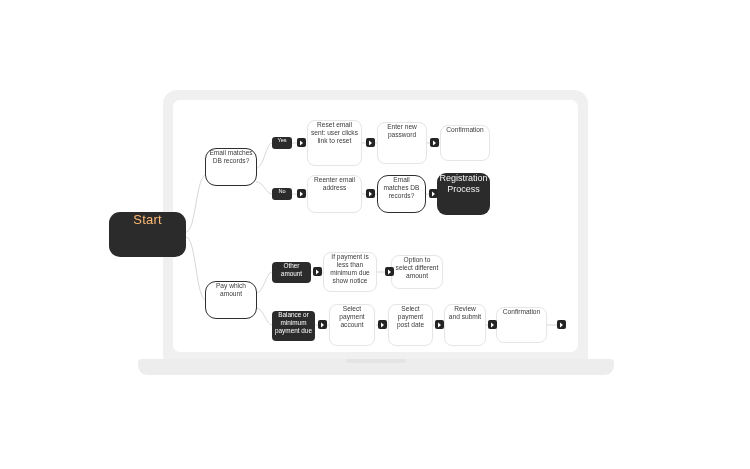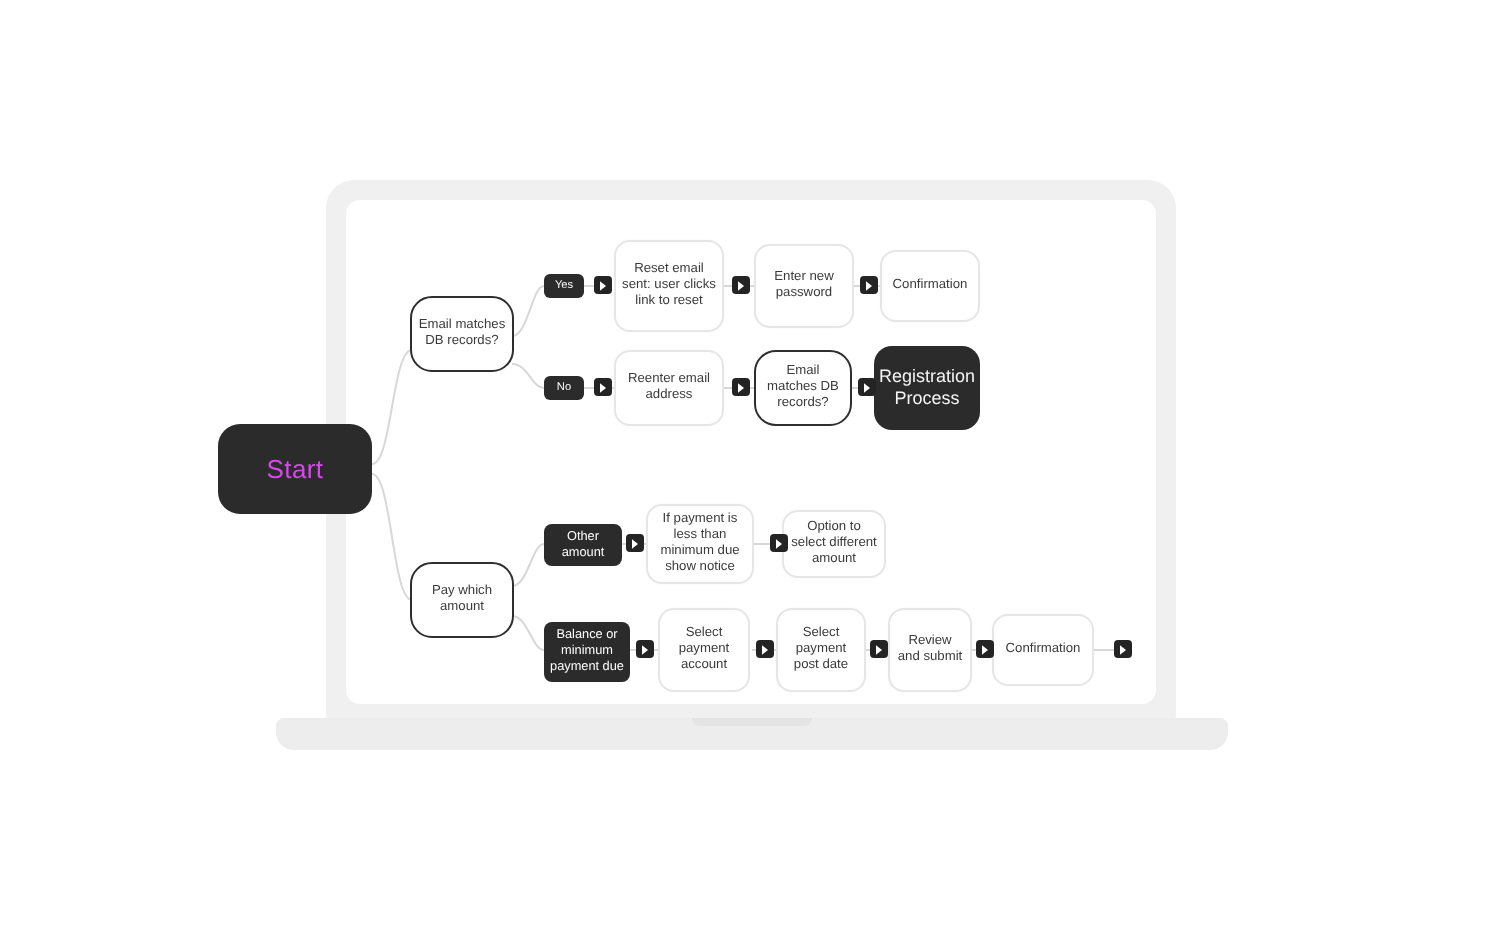--- a/index.html
+++ b/index.html
@@ -78,7 +78,7 @@
     position: absolute;
     box-sizing: border-box;
     display: flex;
-    align-items: center;
+    align-items: flex-start;
     justify-content: center;
     text-align: center;
     border-radius: 9px;

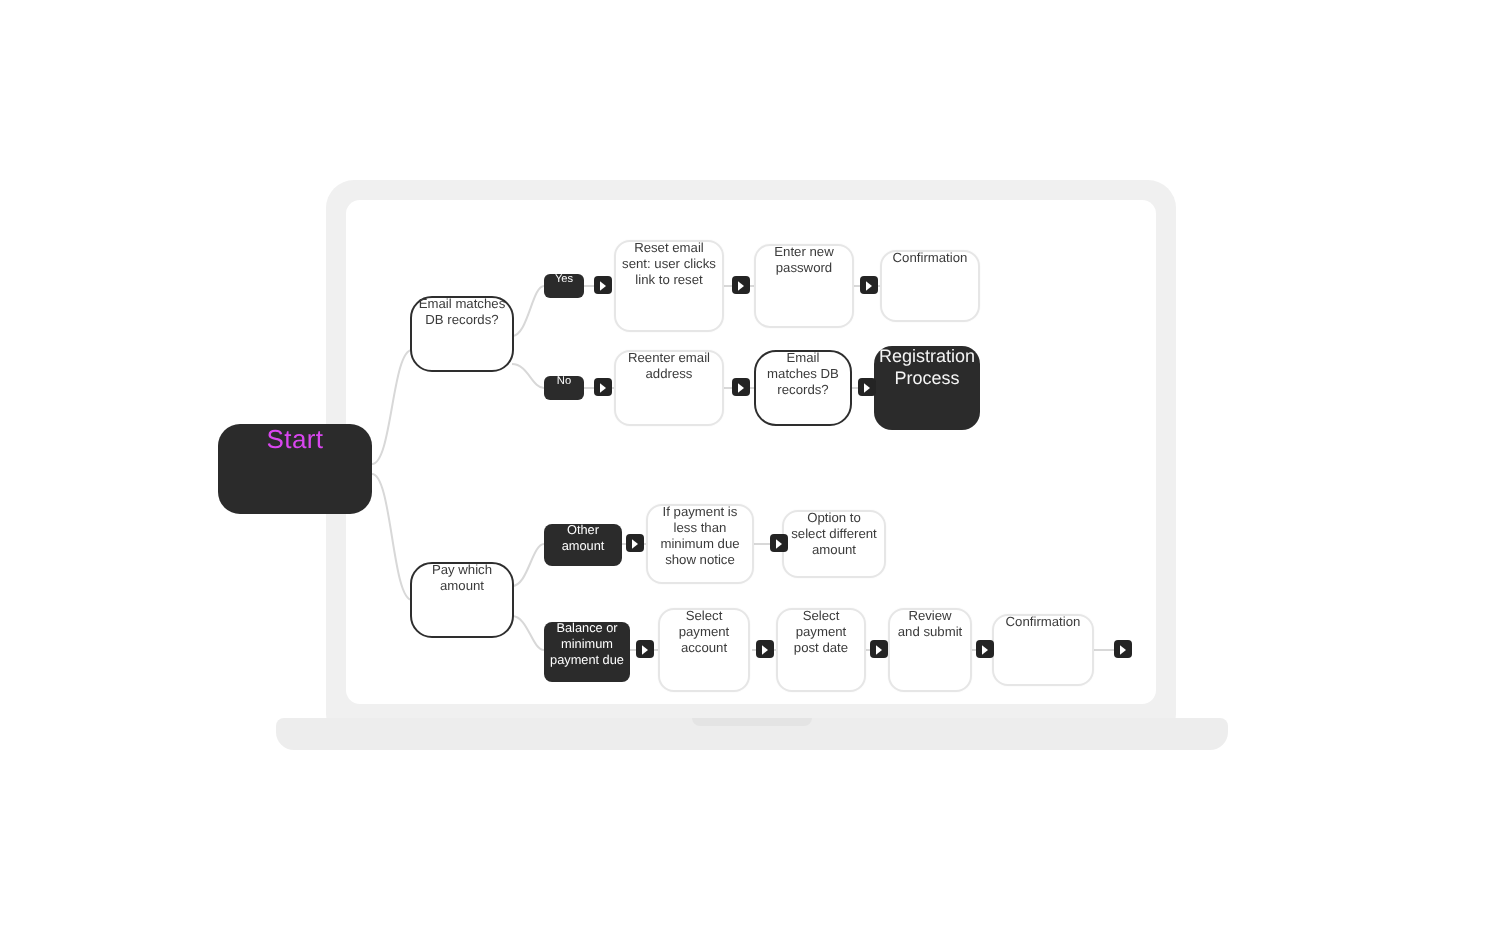--- a/index.html
+++ b/index.html
@@ -118,7 +118,7 @@
   
   .n-terminator {
     background: #2b2b2b;
-    color: #d946ef;
+    color: #fdba74;
     font-size: 13px;
     border-radius: 11px;
     border: none;

